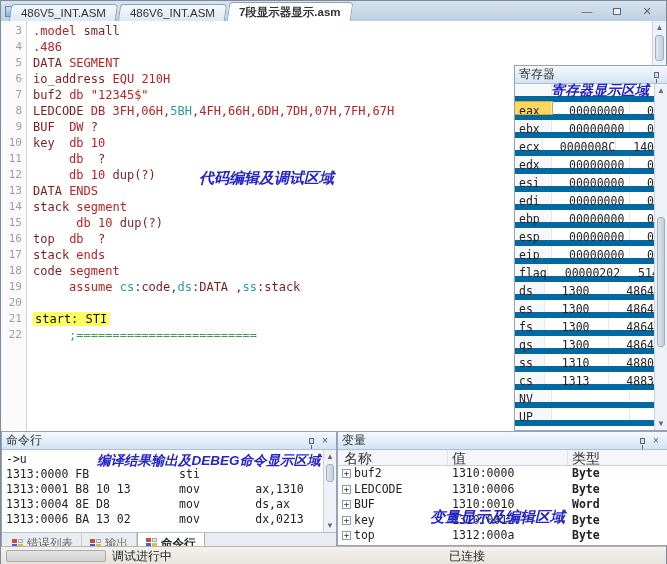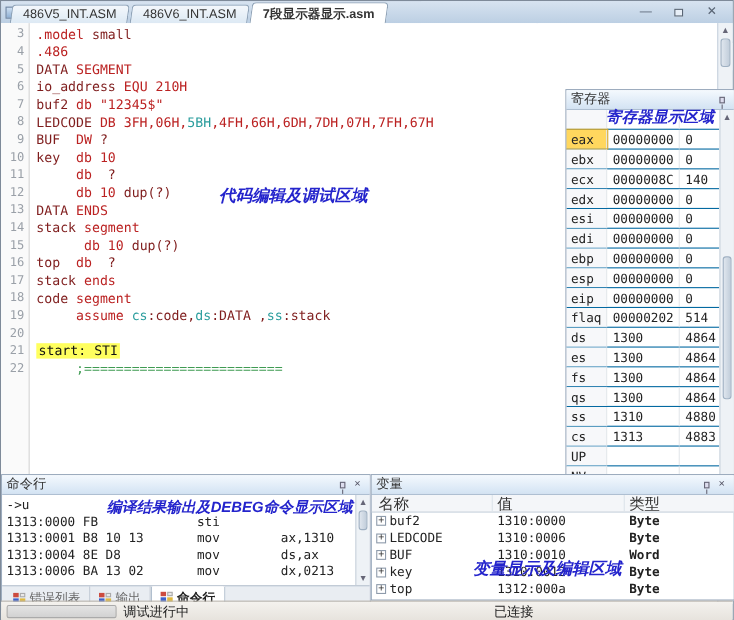--- a/index.html
+++ b/index.html
@@ -101,7 +101,7 @@
   .hscroll .thumb { height:10px; width:62%; margin:0 2px; background:linear-gradient(#dfe6ee,#c2cedb); border:1px solid #9fb0c2; border-radius:3px;
     display:flex; align-items:center; justify-content:center; color:#8b99a8; font-size:7px; letter-spacing:1px; }
 
-  .register-panel { left:513px; top:80px; width:154px; height:366px; }
+  .register-panel { left:513px; top:64px; width:154px; height:366px; }
   .reg-table { position:absolute; left:0; top:18px; right:13px; bottom:0; overflow:hidden; font-family:"DejaVu Sans Mono", monospace; font-size:11.5px; }
   .reg-row { display:flex; height:18px; line-height:18px; border-bottom:1px solid #0369a1; }
   .reg-row .c1 { width:37px; padding-left:4px; background:#f7f8fa; border-right:1px solid #e4e8ec; }

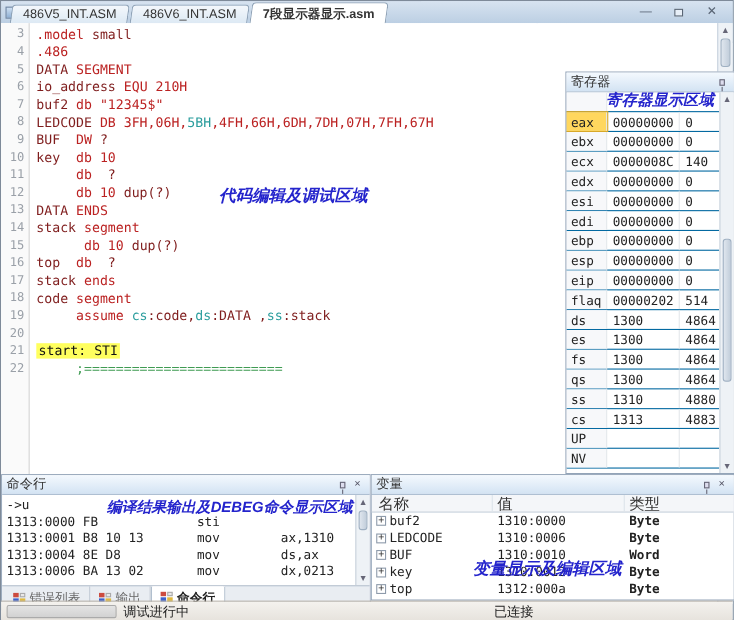--- a/index.html
+++ b/index.html
@@ -103,7 +103,7 @@
 
   .register-panel { left:513px; top:64px; width:154px; height:366px; }
   .reg-table { position:absolute; left:0; top:18px; right:13px; bottom:0; overflow:hidden; font-family:"DejaVu Sans Mono", monospace; font-size:11.5px; }
-  .reg-row { display:flex; height:18px; line-height:18px; border-bottom:1px solid #0369a1; }
+  .reg-row { display:flex; height:18px; line-height:18px; border-bottom:6px solid #0369a1;gap:12px; }
   .reg-row .c1 { width:37px; padding-left:4px; background:#f7f8fa; border-right:1px solid #e4e8ec; }
   .reg-row .c2 { width:66px; padding-left:5px; border-right:1px solid #e4e8ec; }
   .reg-row .c3 { flex:1; padding-left:5px; }

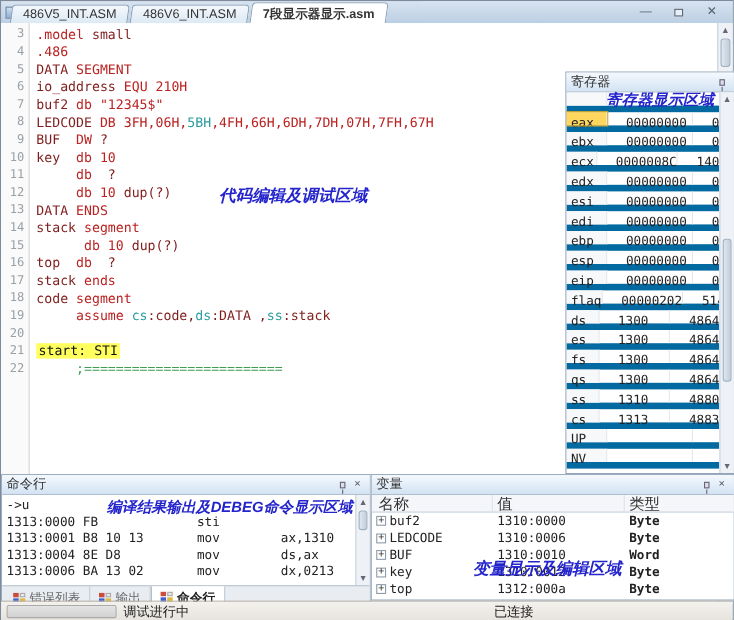--- a/index.html
+++ b/index.html
@@ -384,12 +384,12 @@
           <span class="c3">4883</span>
         </div>
         <div class="reg-row">
-          <span class="c1">UP</span>
+          <span class="c1">NV</span>
           <span class="c2"></span>
           <span class="c3"></span>
         </div>
         <div class="reg-row">
-          <span class="c1">NV</span>
+          <span class="c1">UP</span>
           <span class="c2"></span>
           <span class="c3"></span>
         </div>

